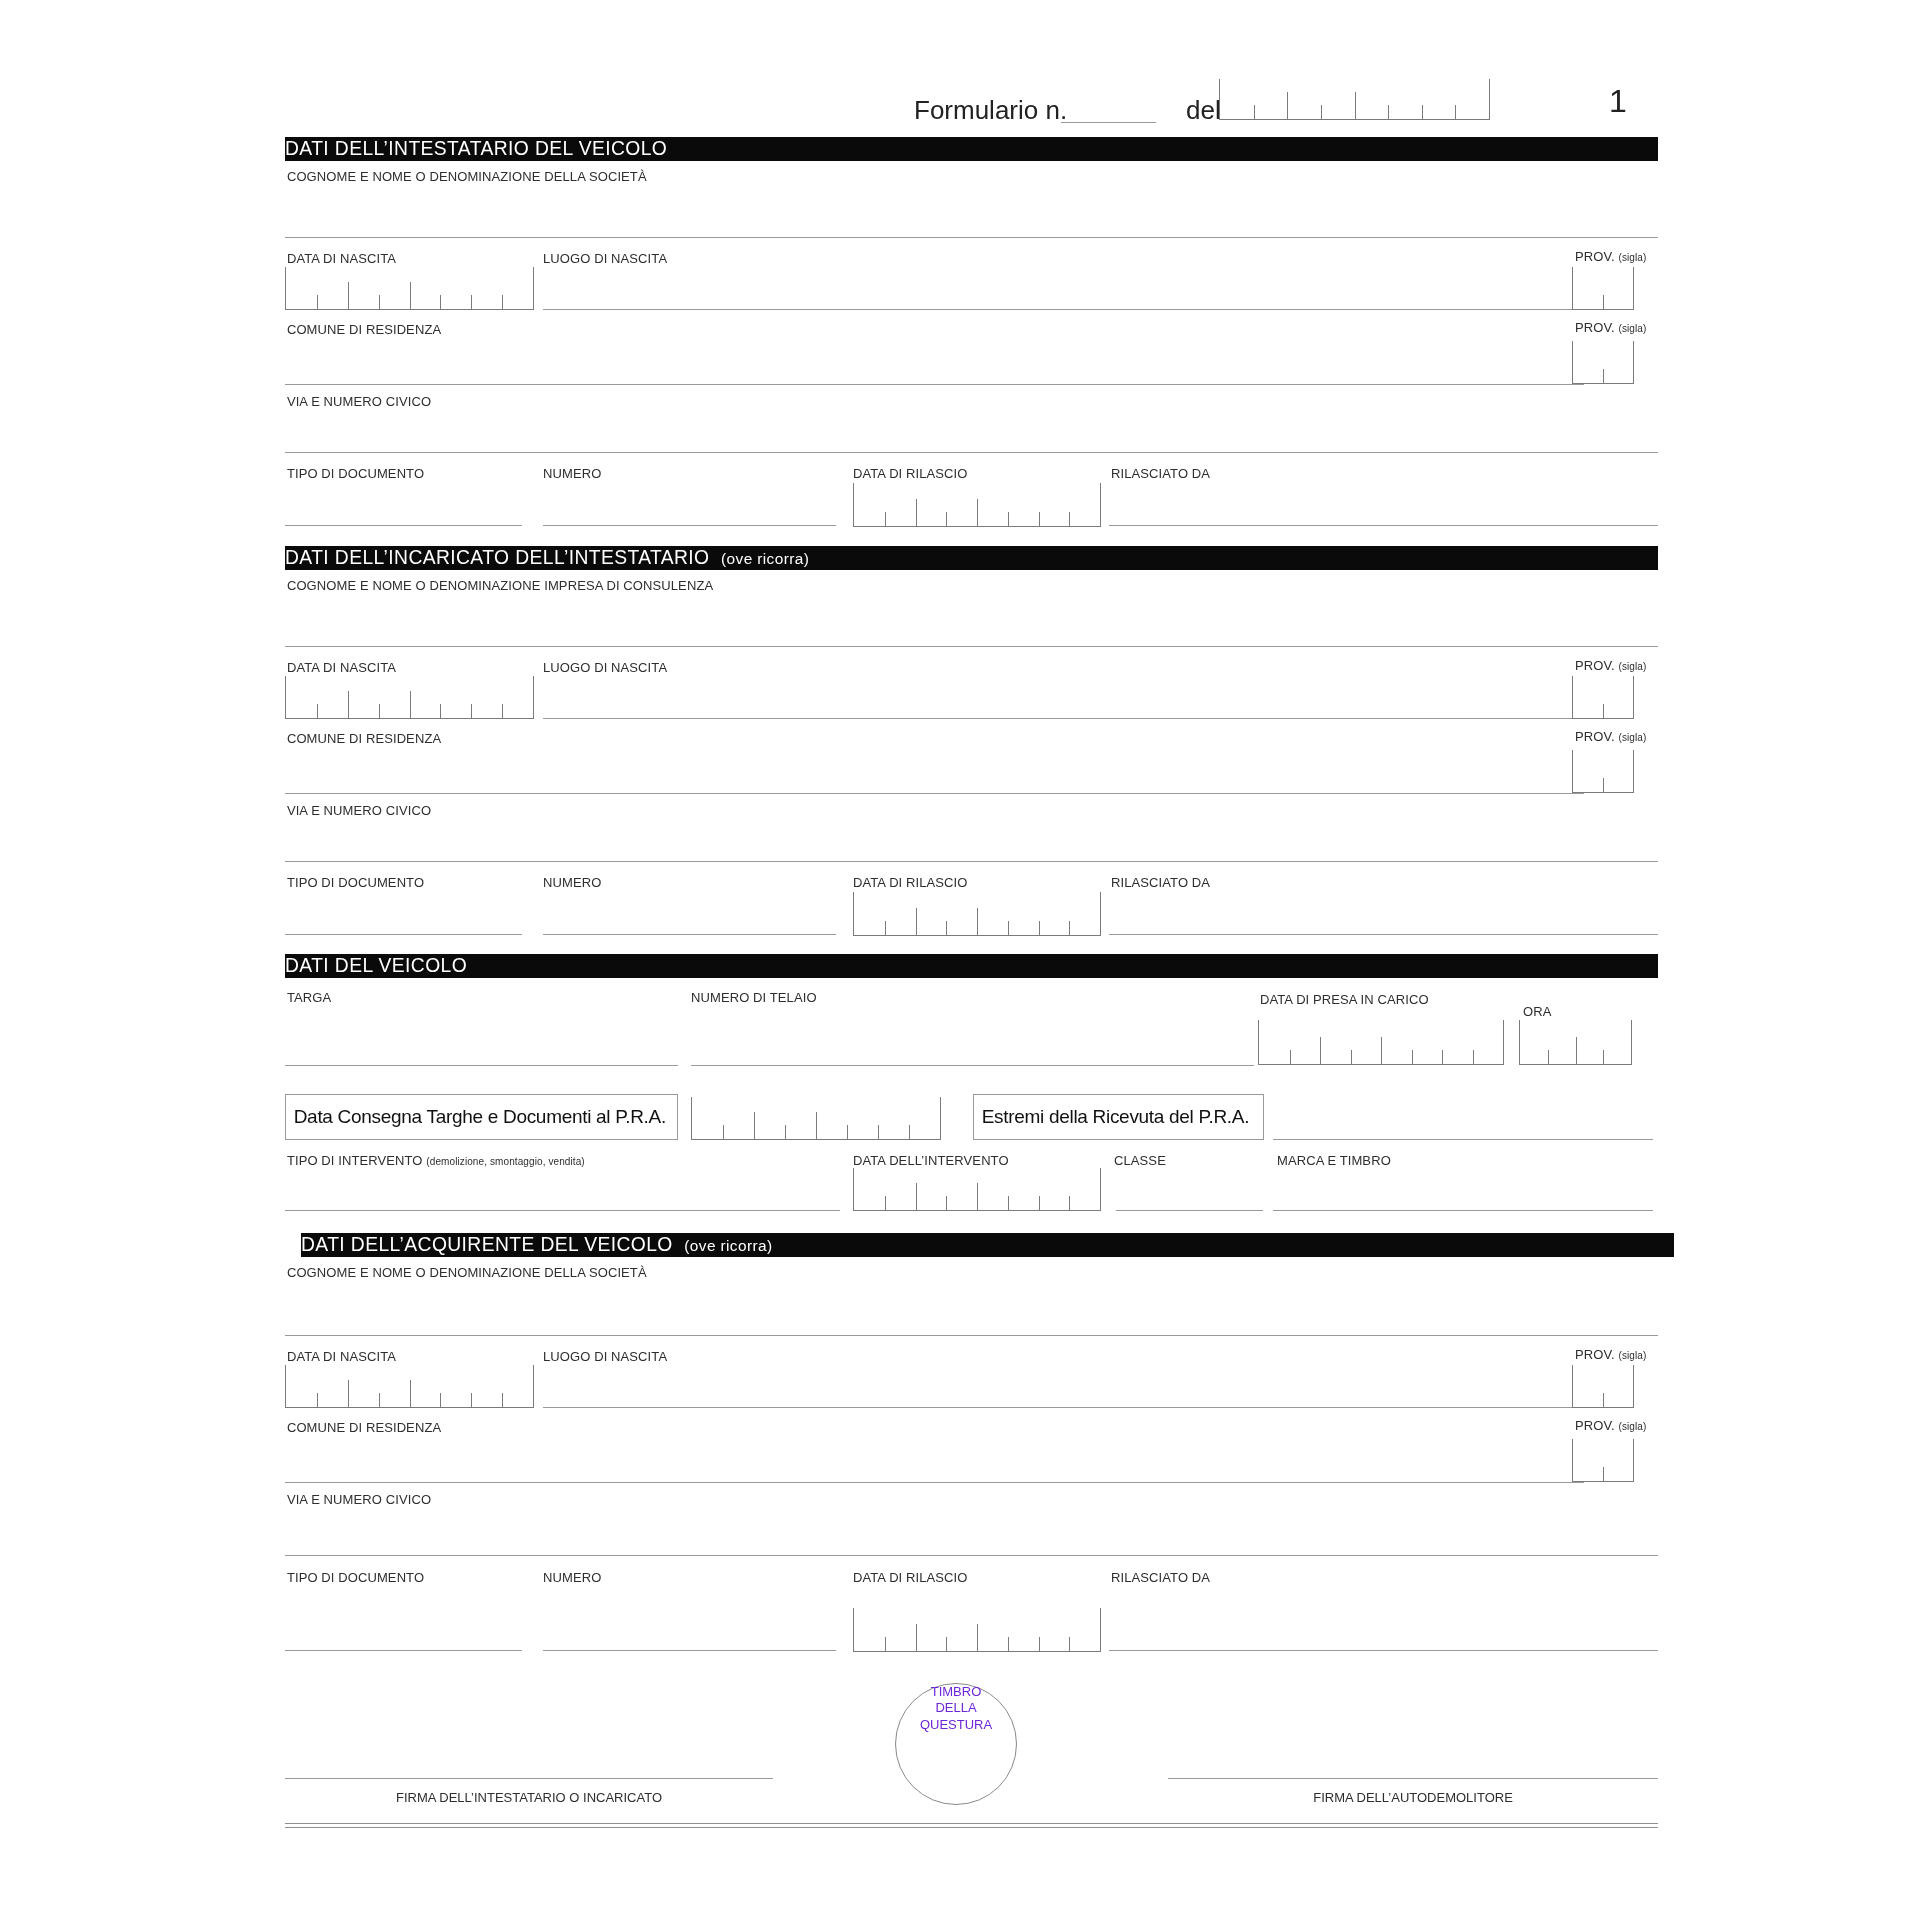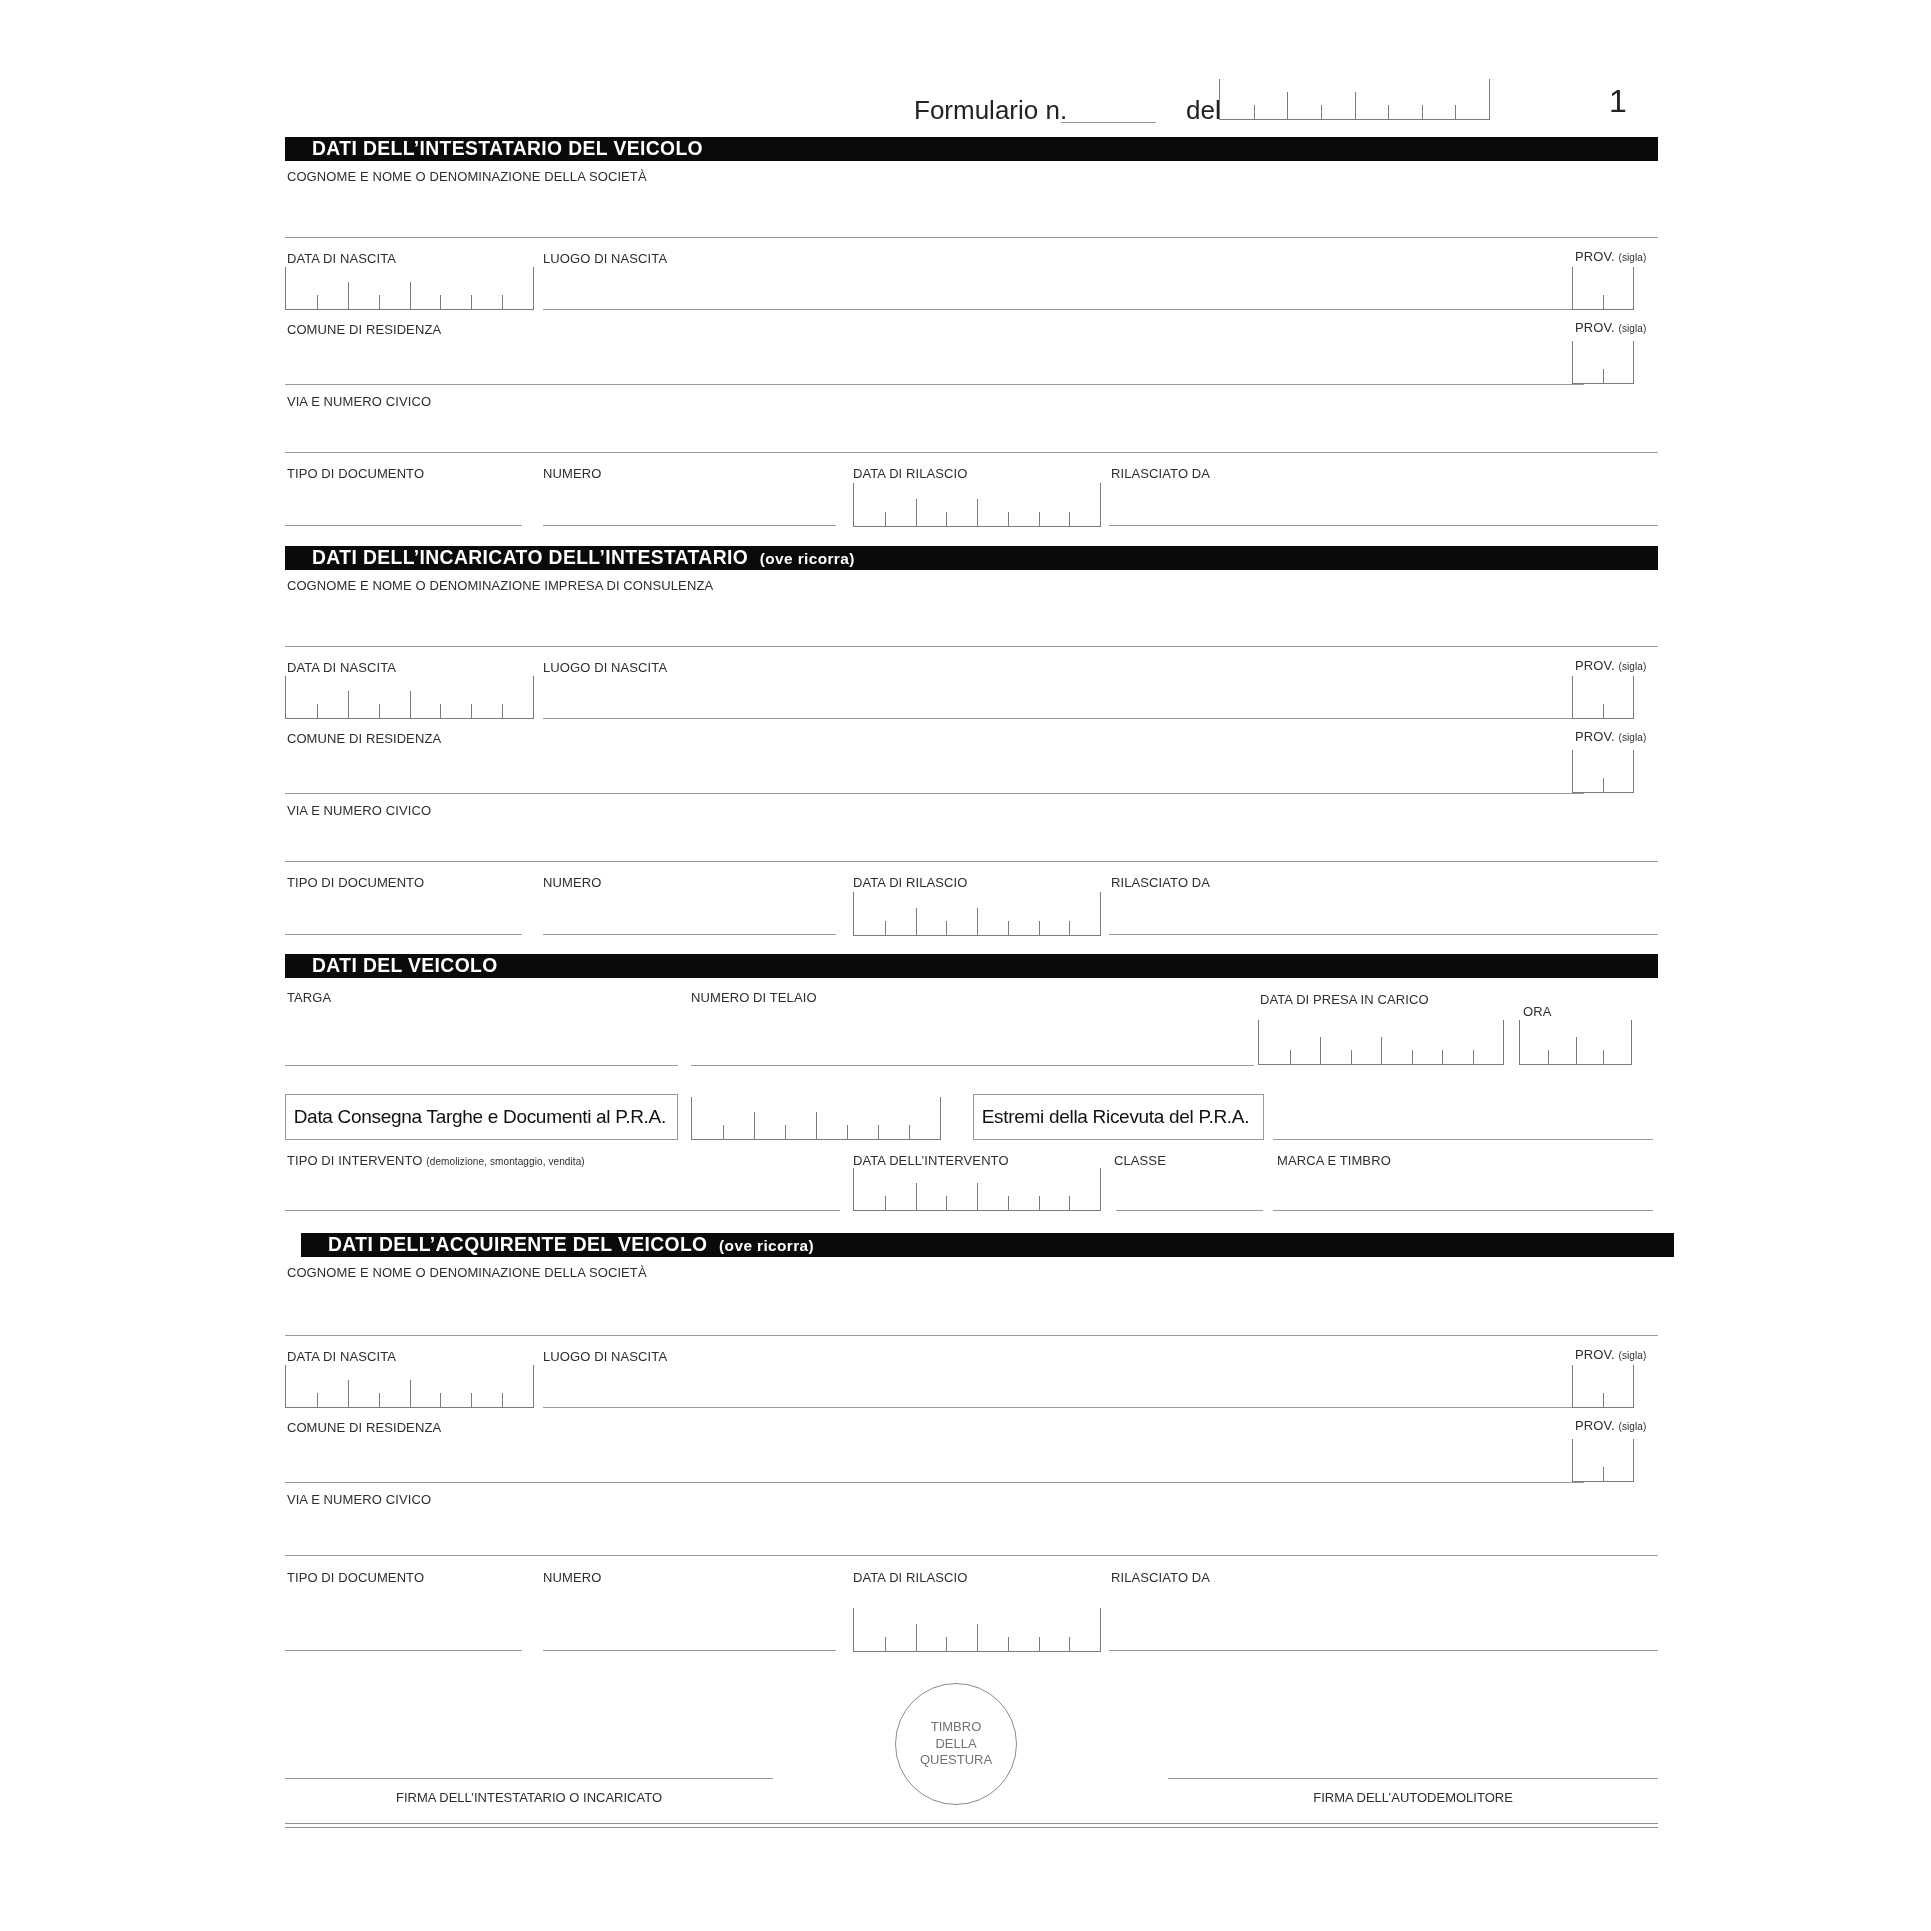--- a/index.html
+++ b/index.html
@@ -7,8 +7,8 @@
         font-family:"Liberation Sans","DejaVu Sans",sans-serif;color:#2b2b2b;}
   .lbl{position:absolute;font-size:13px;letter-spacing:0.1px;white-space:nowrap;color:#2e2e2e;}
   .lbl .small{font-size:10px;}
-  .bar{position:absolute;background:#0a0a0a;color:#fff;font-weight:bold;font-size:19.3px;
-       line-height:24px;height:24px;padding-left:27px;letter-spacing:0.4px;white-space:nowrap;box-sizing:border-box;}
+  .bar{position:absolute;background:#0a0a0a;color:#fff;font-weight:normal;font-size:19.3px;
+       line-height:24px;height:24px;padding-left:0;letter-spacing:0.4px;white-space:nowrap;box-sizing:border-box;}
   .bar .suffix{font-size:15.4px;margin-left:5.8px;}
   .fline{position:absolute;height:0;border-bottom:1.9px solid #9a9a9a;}
   .comb{position:absolute;border-left:1.9px solid #7b7b7b;border-right:1.9px solid #7b7b7b;

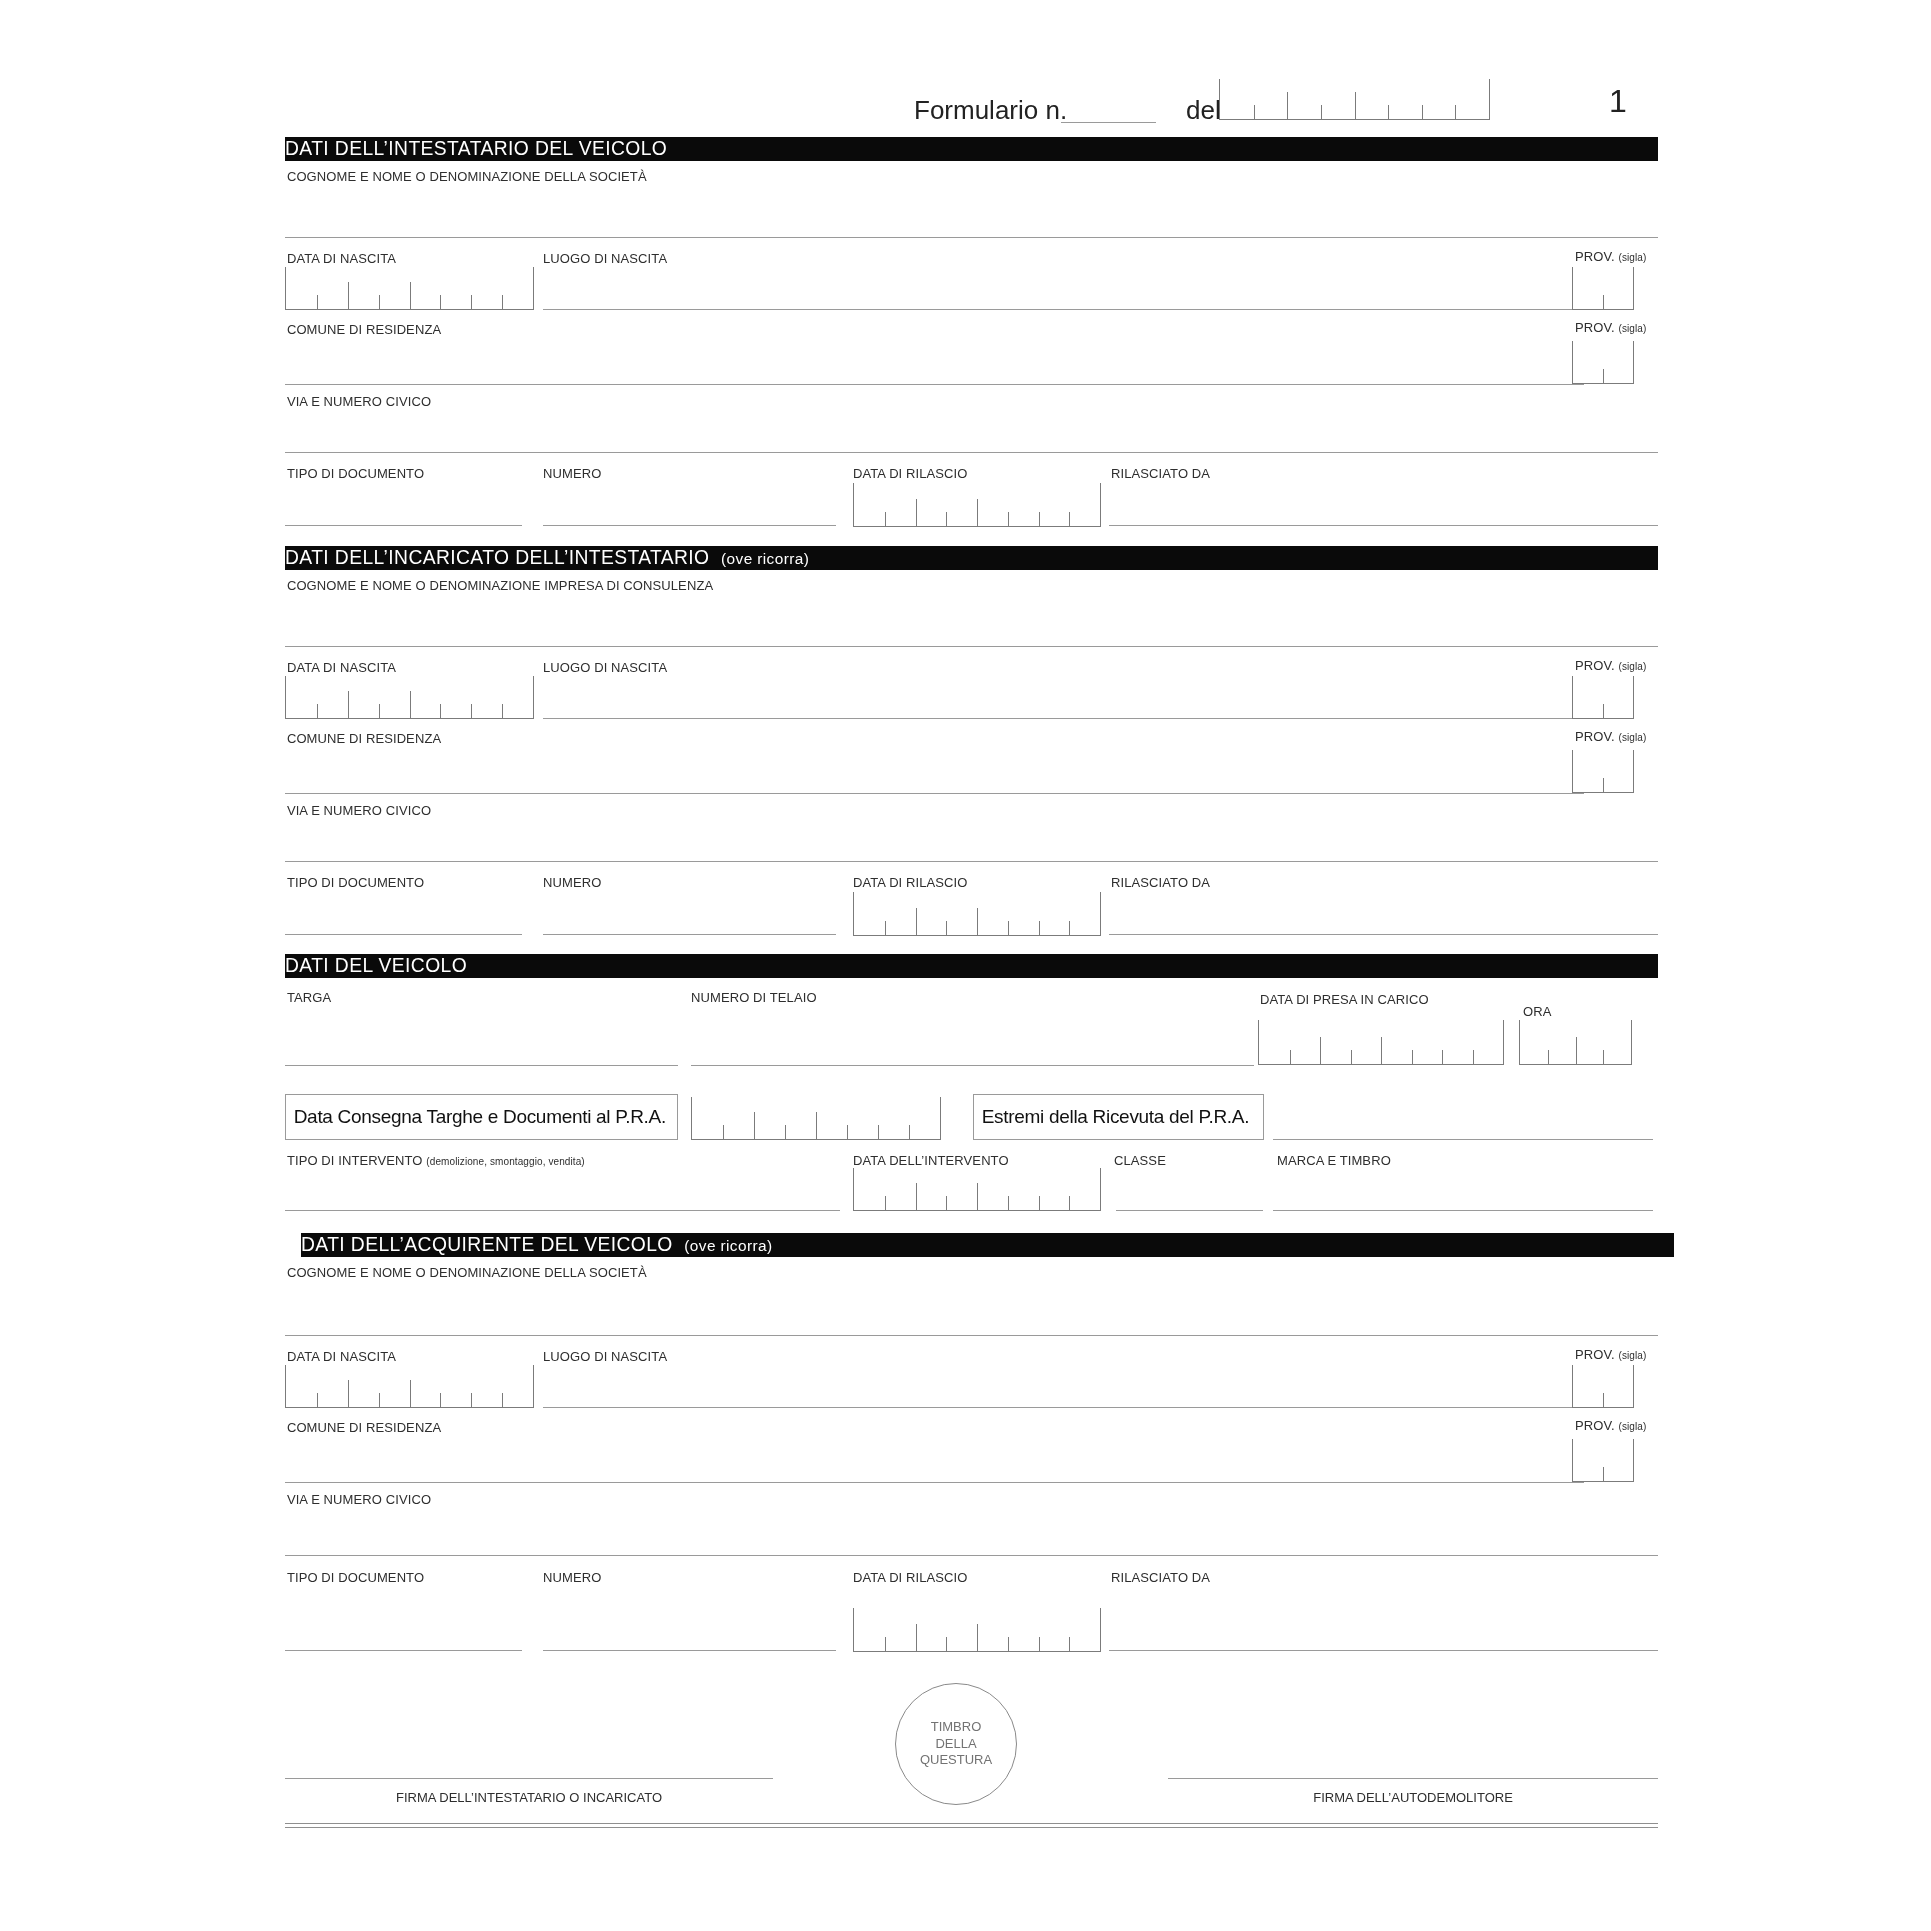--- a/index.html
+++ b/index.html
@@ -20,7 +20,7 @@
   .pblock,.vblock{position:absolute;left:285px;width:1373px;}
   .circle{position:absolute;left:895px;top:1683px;width:122px;height:122px;border:1.9px solid #8a8a8a;
           border-radius:50%;box-sizing:border-box;display:flex;flex-direction:column;align-items:center;
-          justify-content:center;text-align:center;font-size:13px;line-height:16.4px;color:#737373;}
+          text-align:center;font-size:13px;line-height:16.4px;color:#6d28d9;}
   .sig-label{position:absolute;font-size:13px;text-align:center;color:#2e2e2e;}
   .rule{position:absolute;left:285px;top:1823px;width:1373px;height:2.9px;
         border-top:1.9px solid #8f8f8f;border-bottom:1.9px solid #8f8f8f;box-sizing:content-box;}

